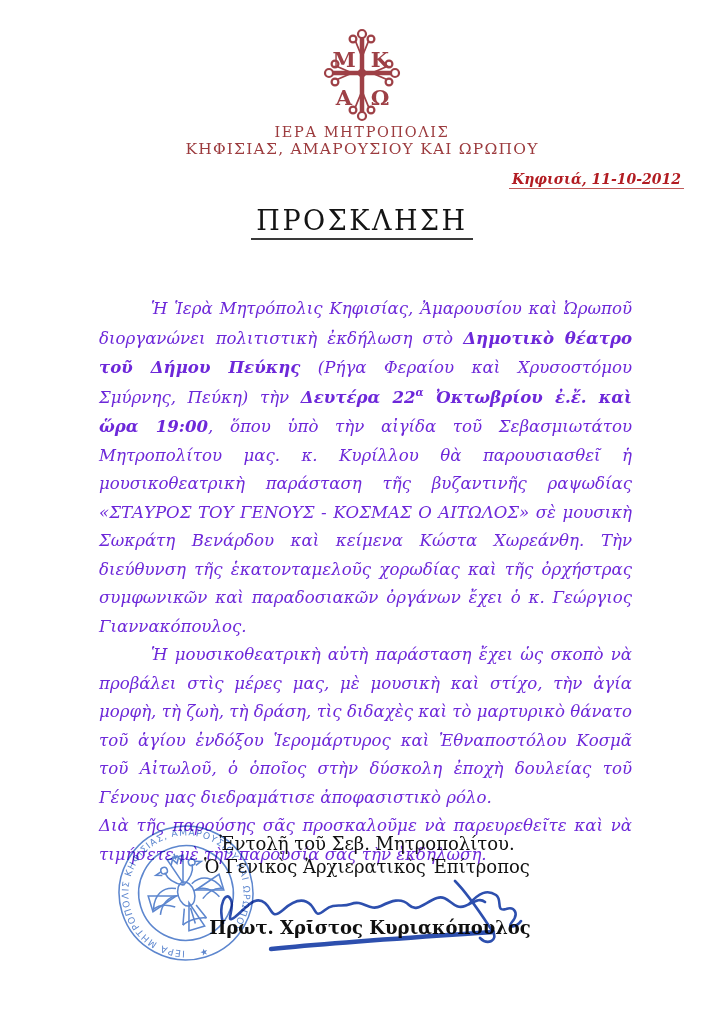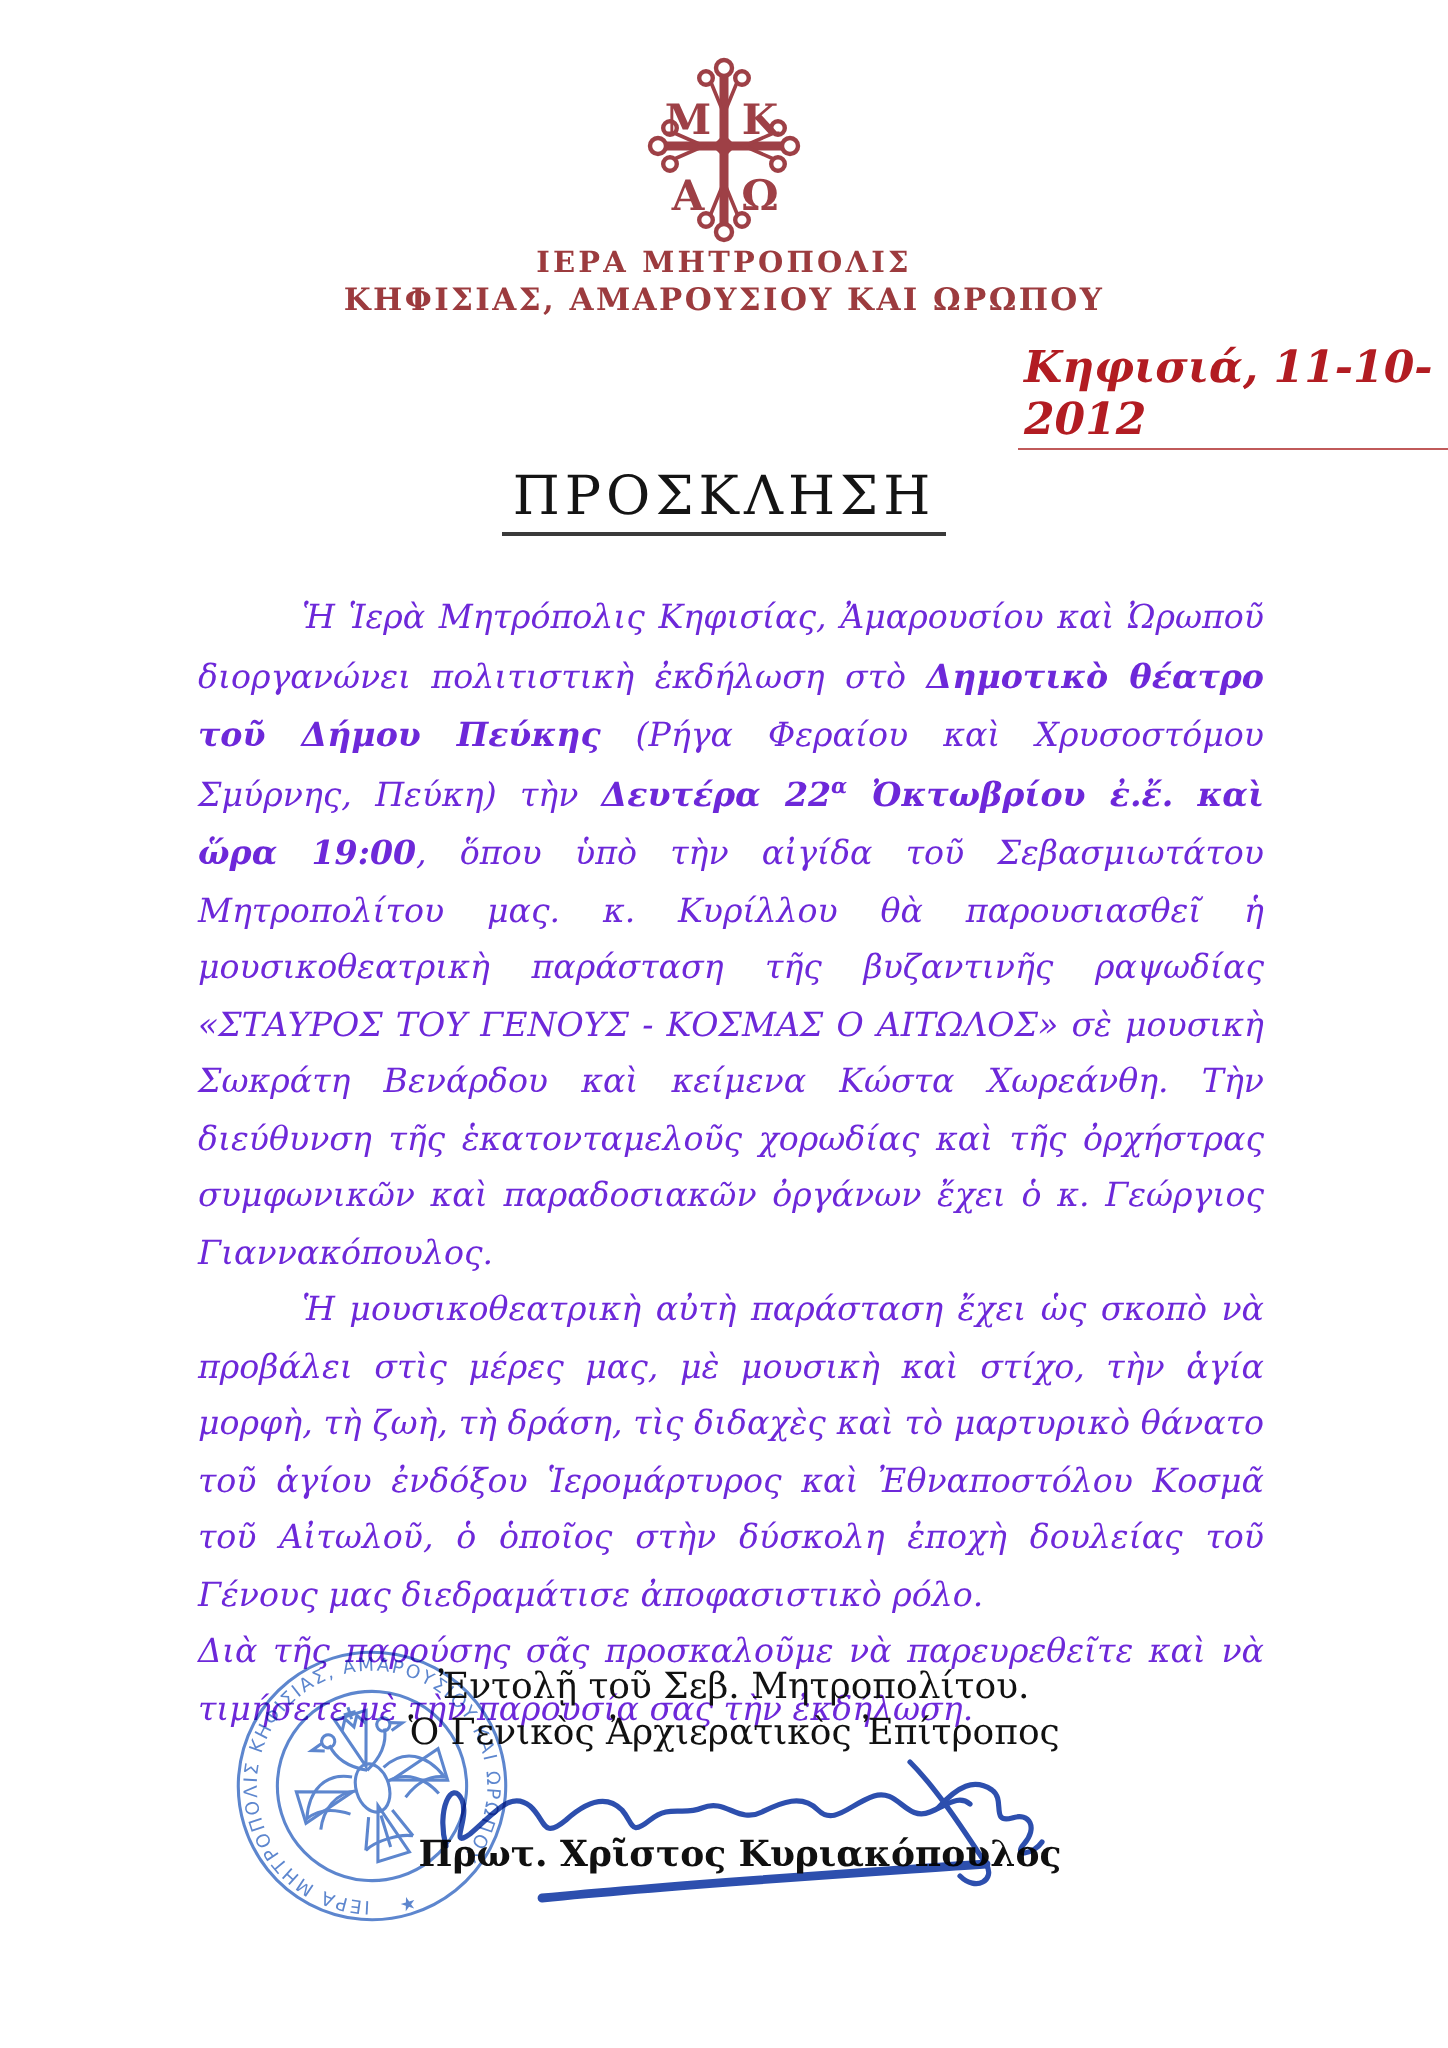--- a/index.html
+++ b/index.html
@@ -12,7 +12,7 @@
   .emblem{position:absolute;top:26px;left:50%;margin-left:-50px;width:100px;height:98px;}
   
   .org{position:absolute;top:124px;left:0;width:100%;text-align:center;
-       color:#9c3b3e;font-weight:bold;line-height:1.15;}
+       color:#9c3b3e;font-weight:normal;line-height:1.15;}
   .org1{font-size:14.5px;letter-spacing:1.6px;}
   .org2{font-size:15.5px;letter-spacing:1.2px;}
   

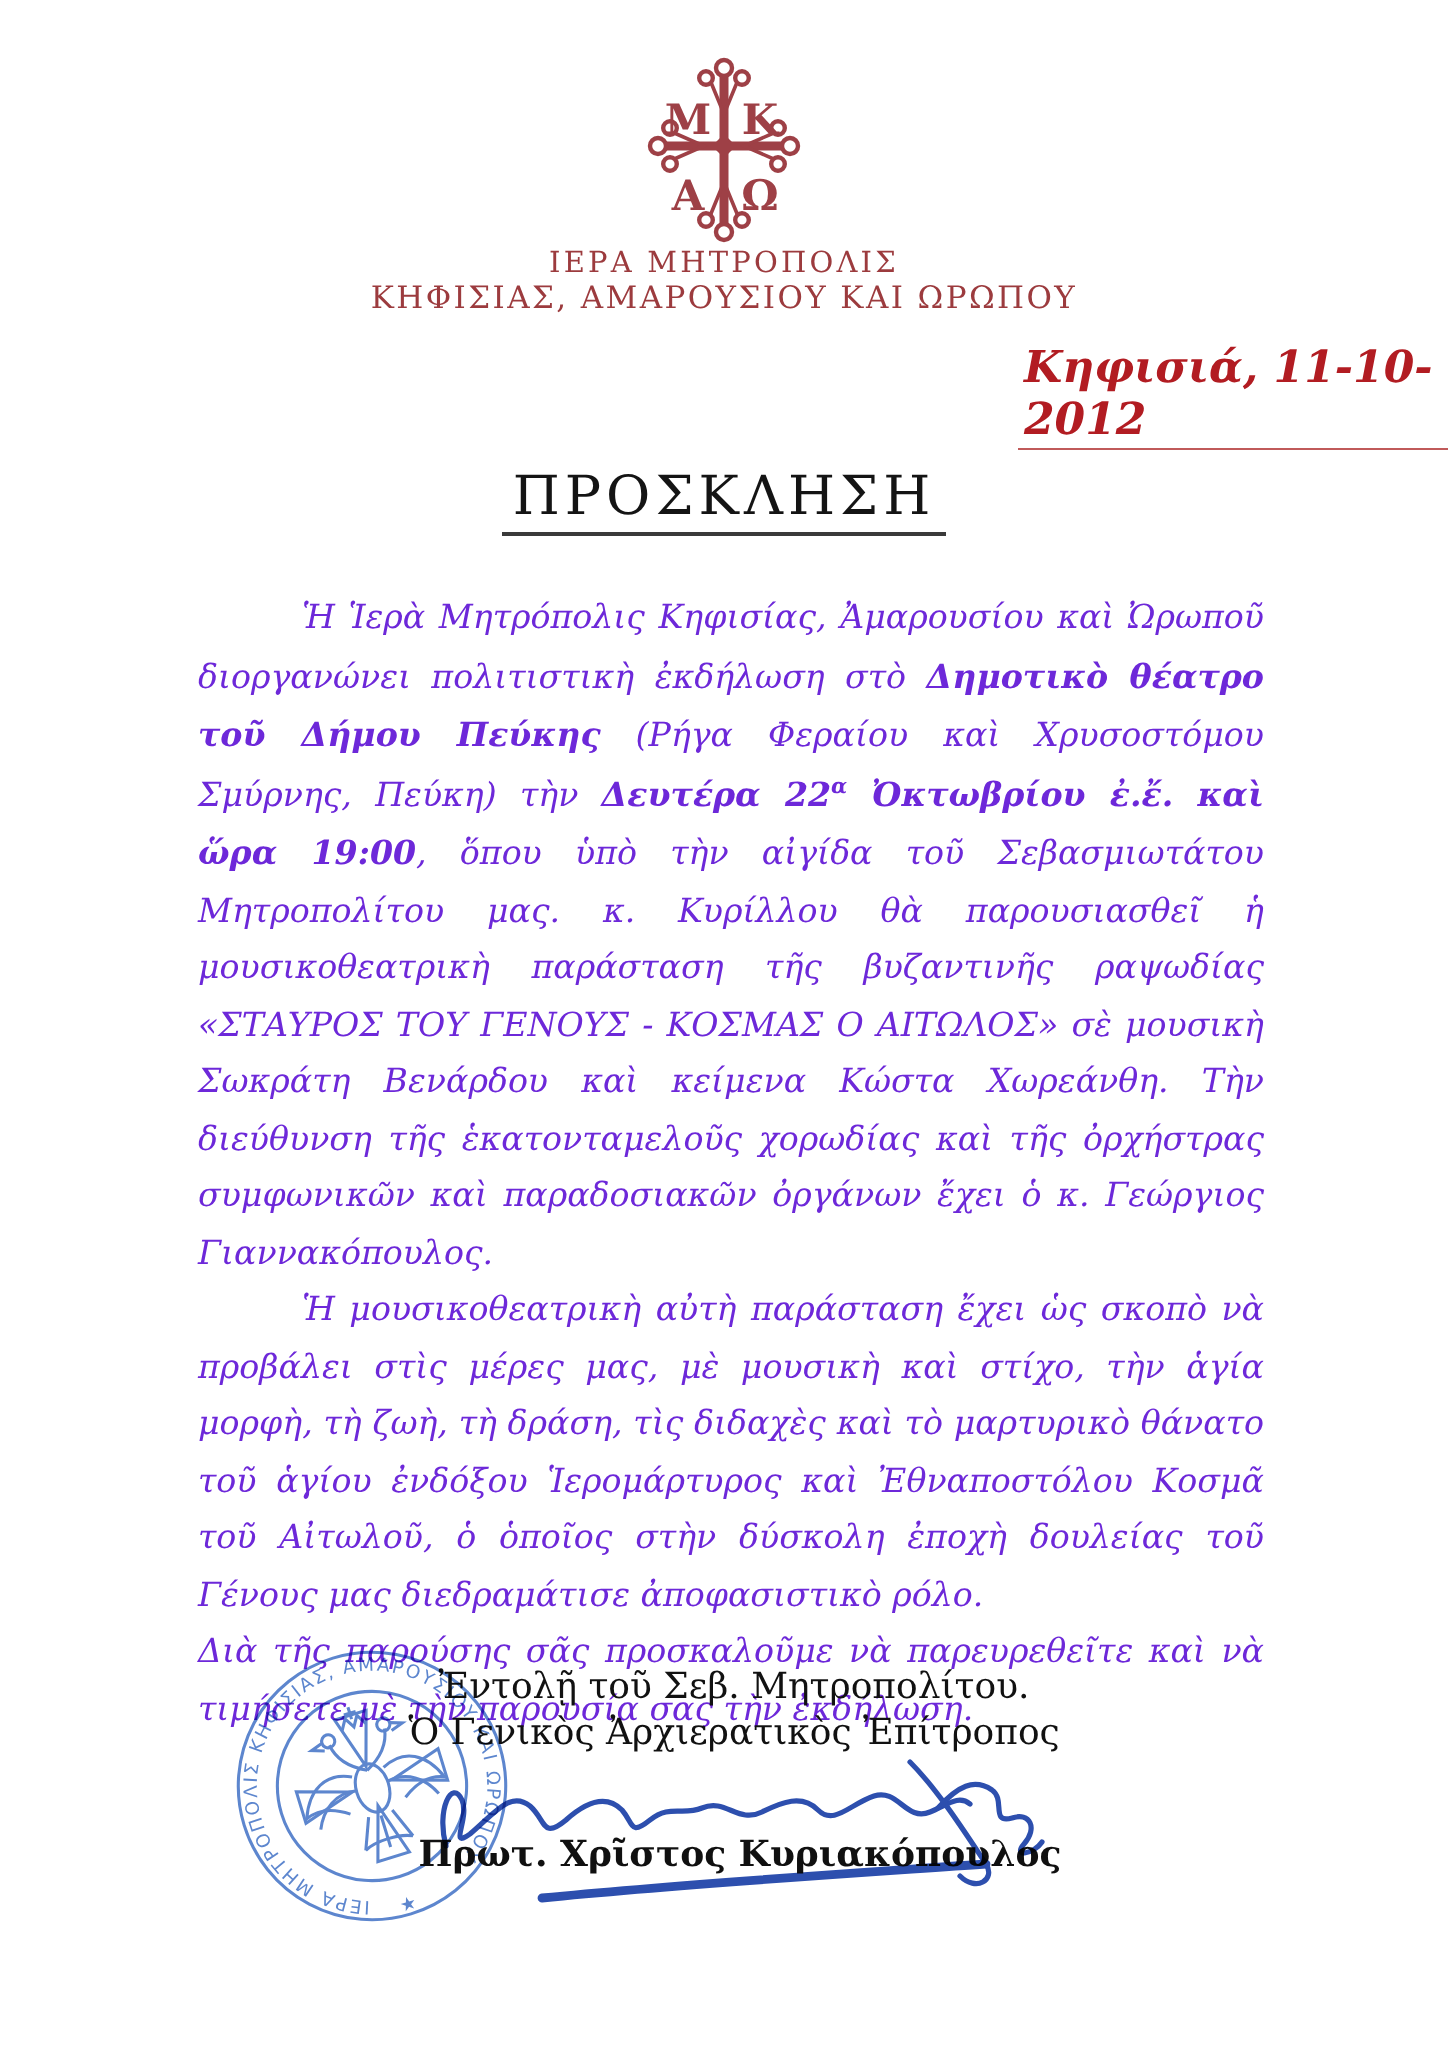--- a/index.html
+++ b/index.html
@@ -17,7 +17,7 @@
   .org2{font-size:15.5px;letter-spacing:1.2px;}
   
   .dateline{position:absolute;top:171px;left:509px;
-    color:#b21c22;font-style:italic;font-weight:bold;font-size:22px;
+    color:#b21c22;font-style:italic;font-weight:bold;font-size:14px;
     border-bottom:1px solid #c05a5a;padding:0 3px 1px 3px;}
   
   .title-wrap{position:absolute;top:205px;left:0;width:100%;text-align:center;}

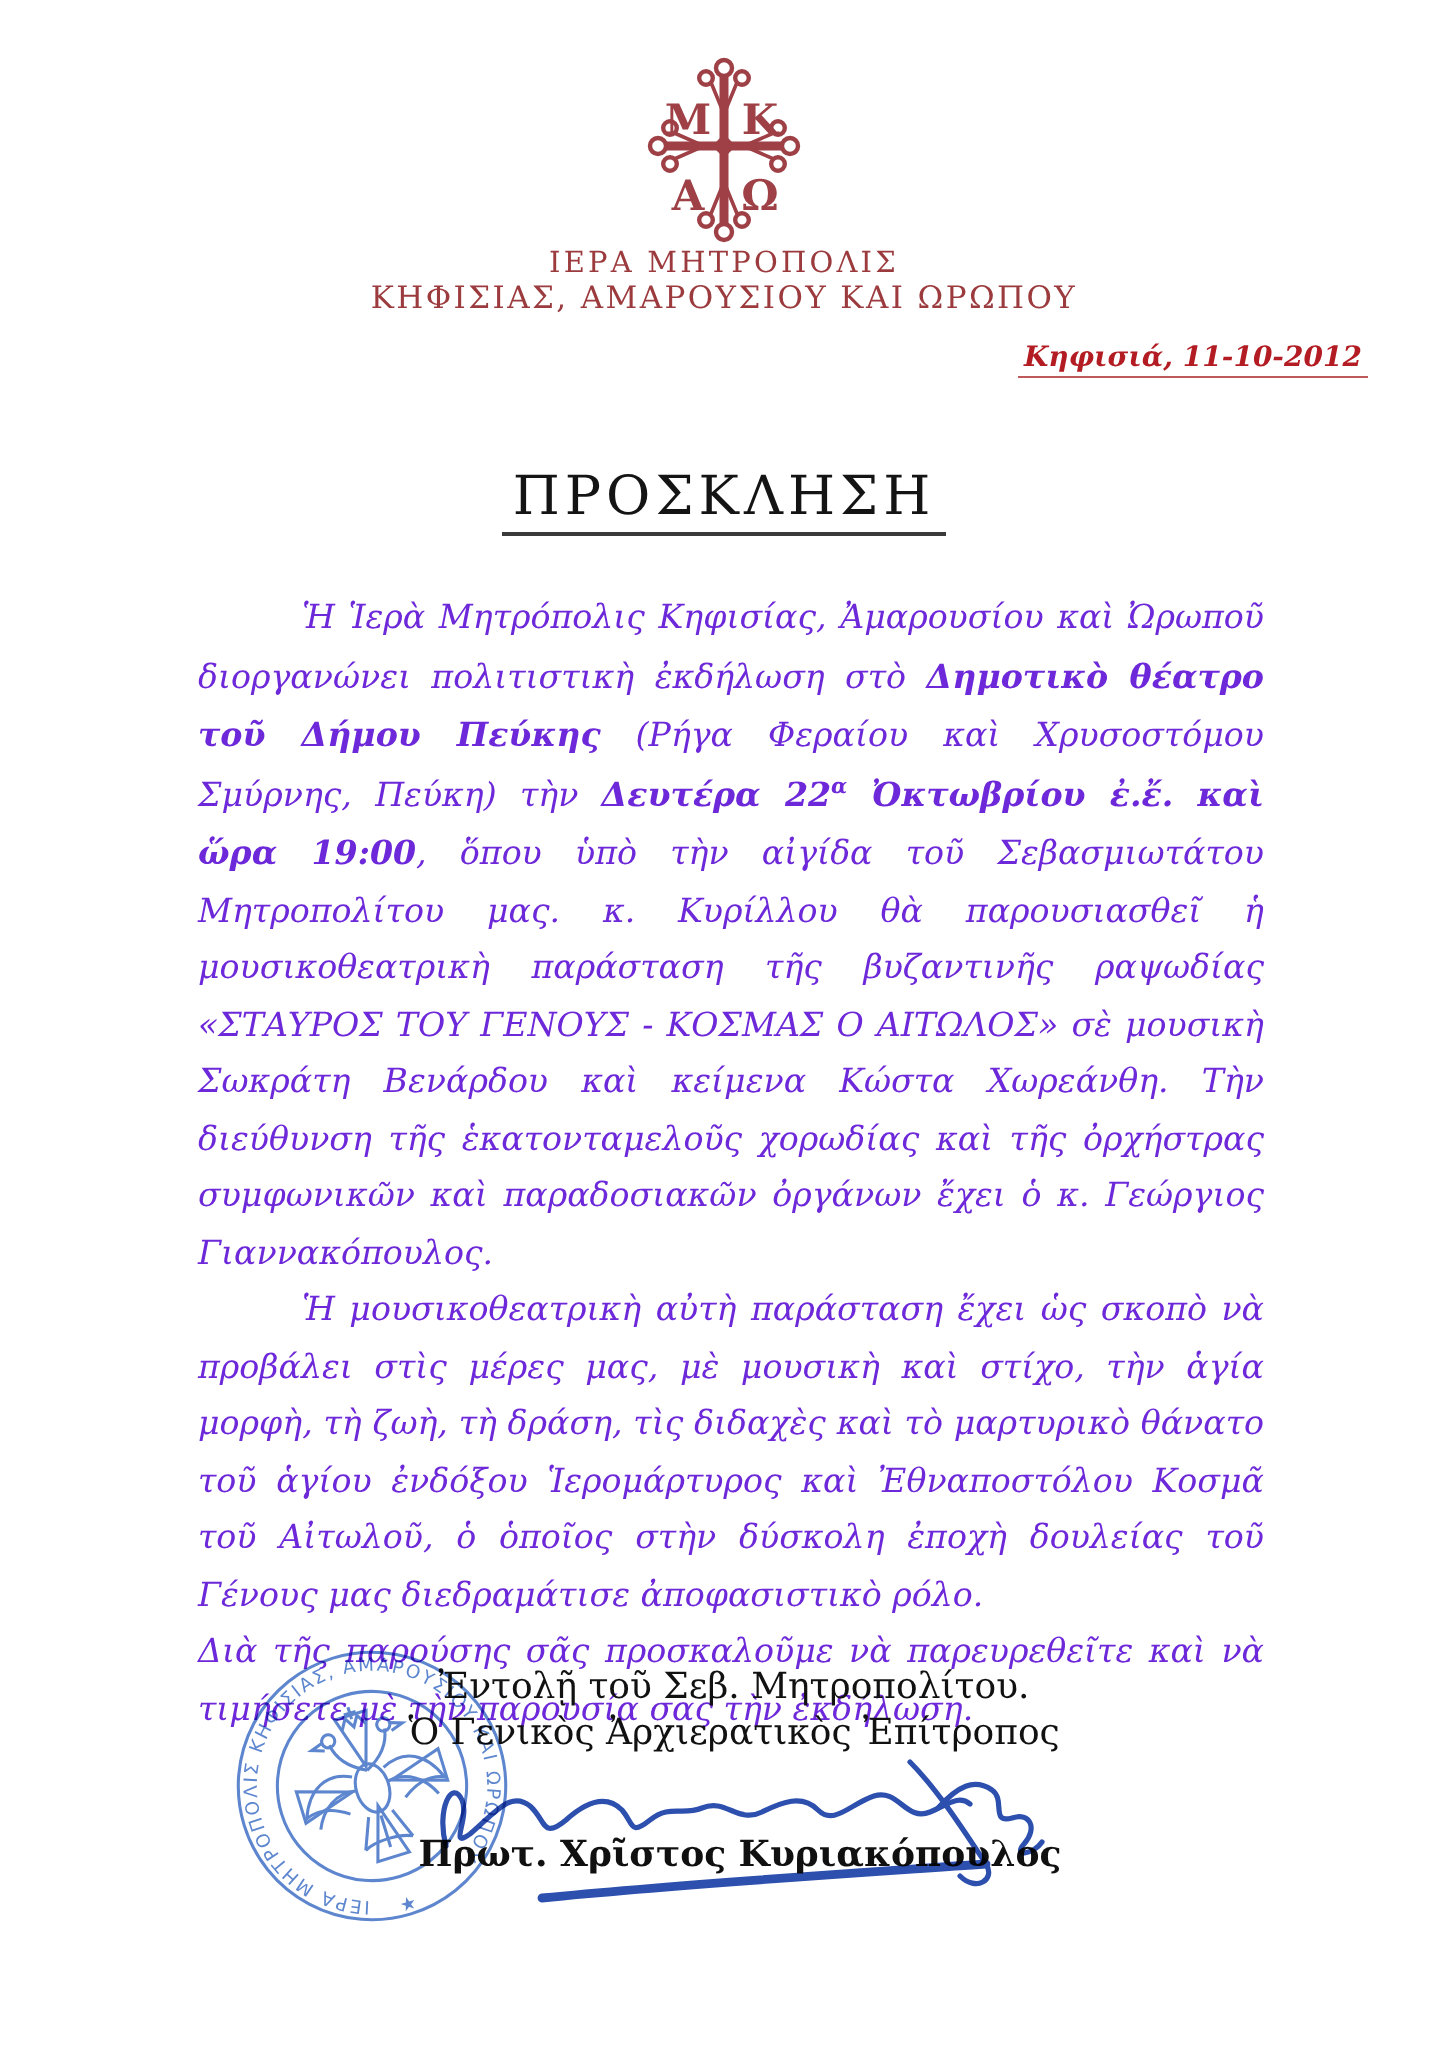--- a/index.html
+++ b/index.html
@@ -22,7 +22,7 @@
   
   .title-wrap{position:absolute;top:205px;left:0;width:100%;text-align:center;}
   .title{display:inline-block;font-size:27px;letter-spacing:2.5px;color:#141414;
-    border-bottom:2px solid #3a3a3a;padding:0 5px 2px 5px;margin-top:28px;}
+    border-bottom:2px solid #3a3a3a;padding:0 5px 2px 5px;}
   
   .body{position:absolute;top:295px;left:99px;width:533px;
     text-align:justify;font-style:italic;font-size:16.6px;line-height:28.5px;

